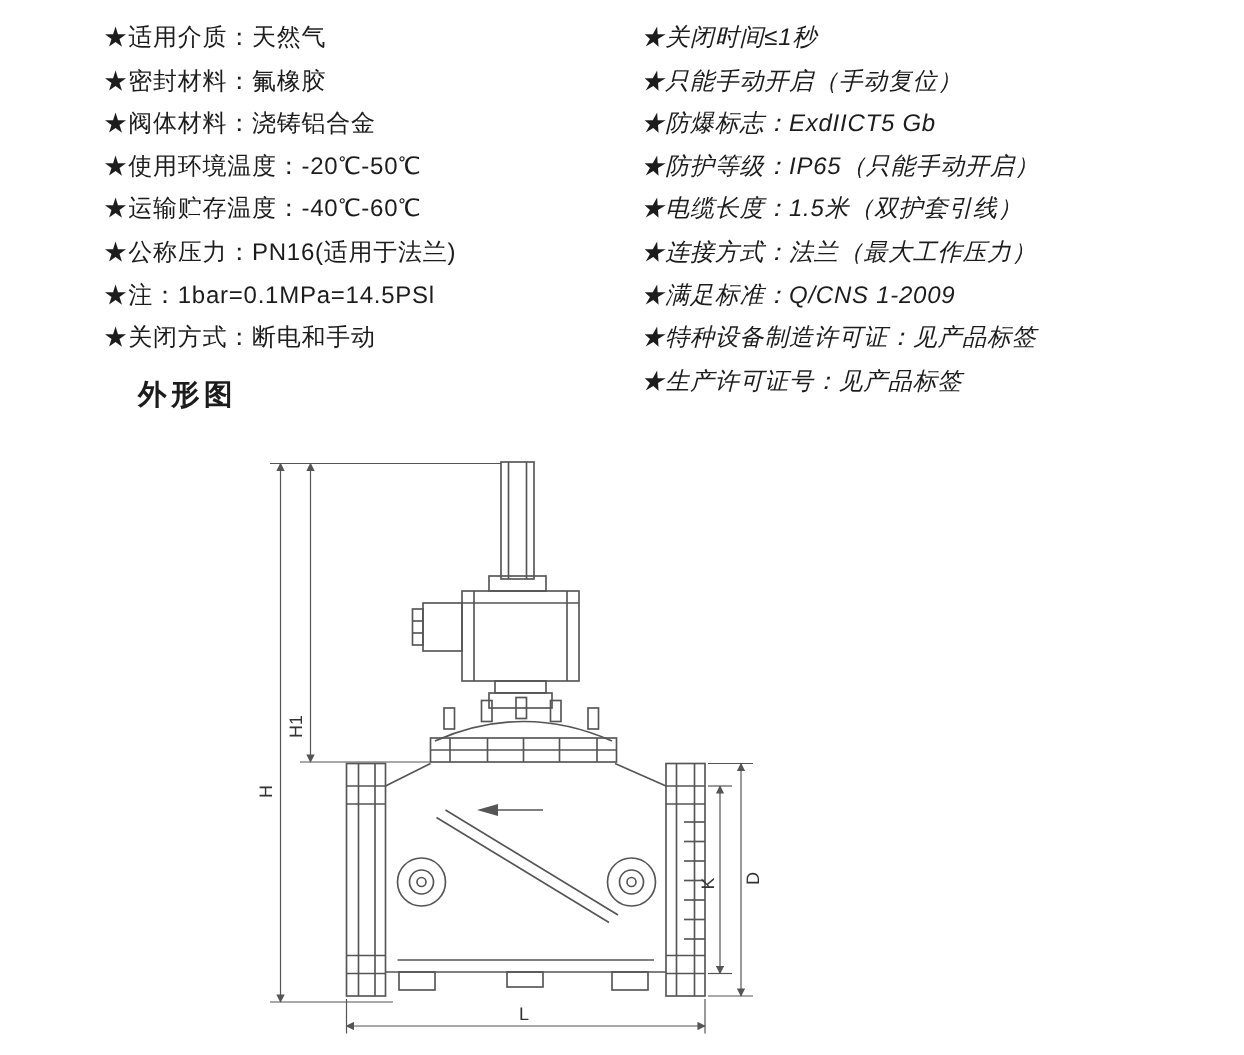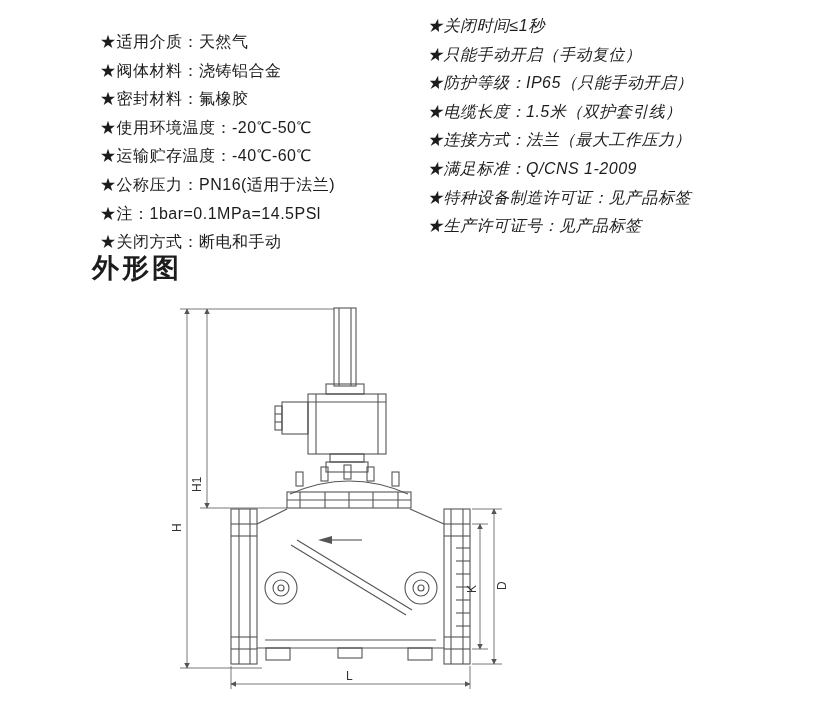--- a/index.html
+++ b/index.html
@@ -26,7 +26,7 @@
     letter-spacing: 0.5px;
     white-space: nowrap;
   }
-  .spec-col.left  { left: 100px; margin-top: 16px; }
+  .spec-col.left  { left: 69px; }
   .spec-col.right { left: 427px; font-style: italic; }
   .drawing-title {
     position: absolute;

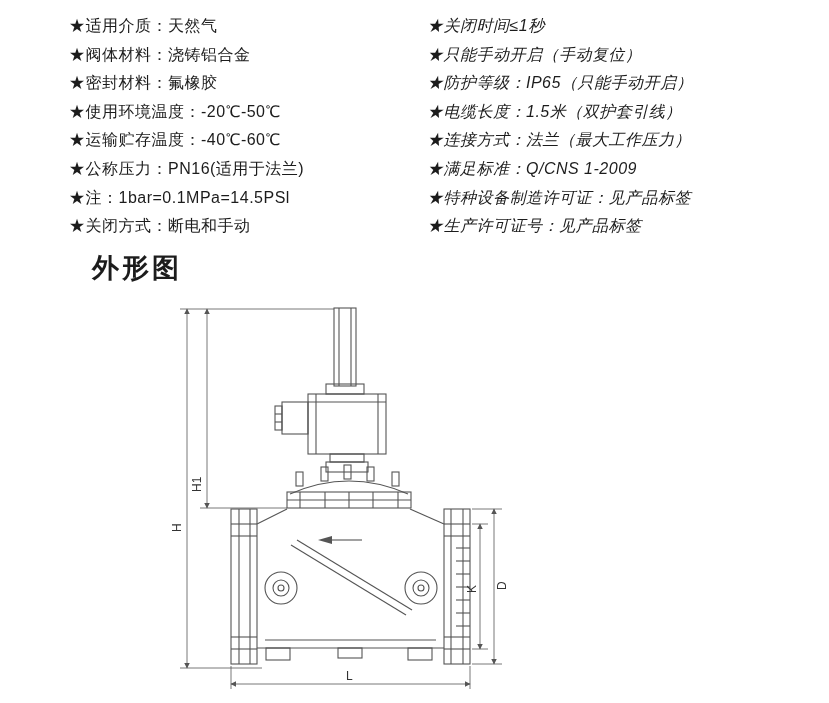--- a/index.html
+++ b/index.html
@@ -64,8 +64,8 @@
 
 <ul class="spec-col left">
   <li>★适用介质：天然气</li>
+  <li>★密封材料：氟橡胶</li>
   <li>★阀体材料：浇铸铝合金</li>
-  <li>★密封材料：氟橡胶</li>
   <li>★使用环境温度：-20℃-50℃</li>
   <li>★运输贮存温度：-40℃-60℃</li>
   <li>★公称压力：PN16(适用于法兰)</li>

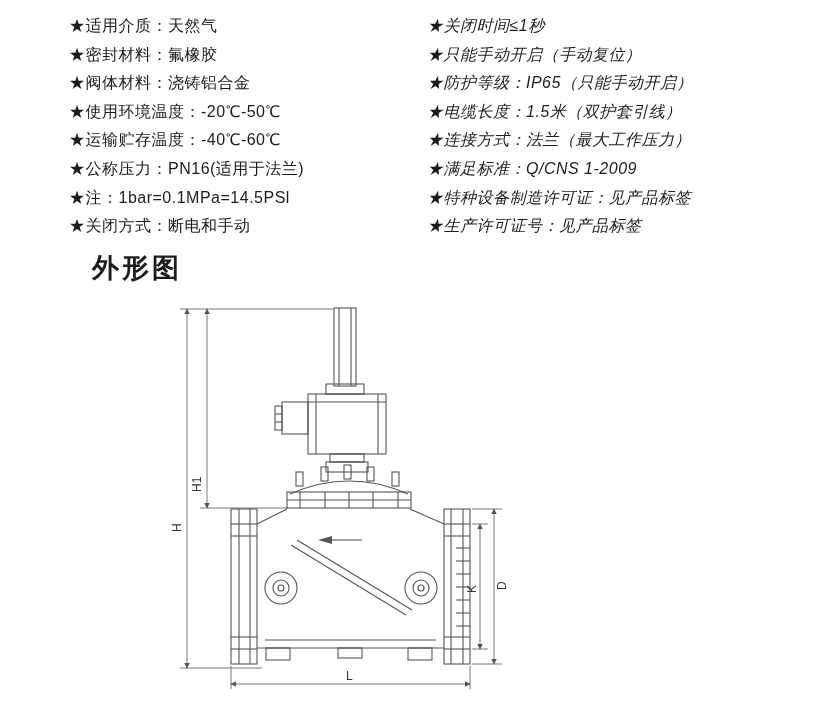--- a/index.html
+++ b/index.html
@@ -76,6 +76,7 @@
 <ul class="spec-col right">
   <li>★关闭时间≤1秒</li>
   <li>★只能手动开启（手动复位）</li>
+  <li>★防爆标志：ExdIICT5 Gb</li>
   <li>★防护等级：IP65（只能手动开启）</li>
   <li>★电缆长度：1.5米（双护套引线）</li>
   <li>★连接方式：法兰（最大工作压力）</li>

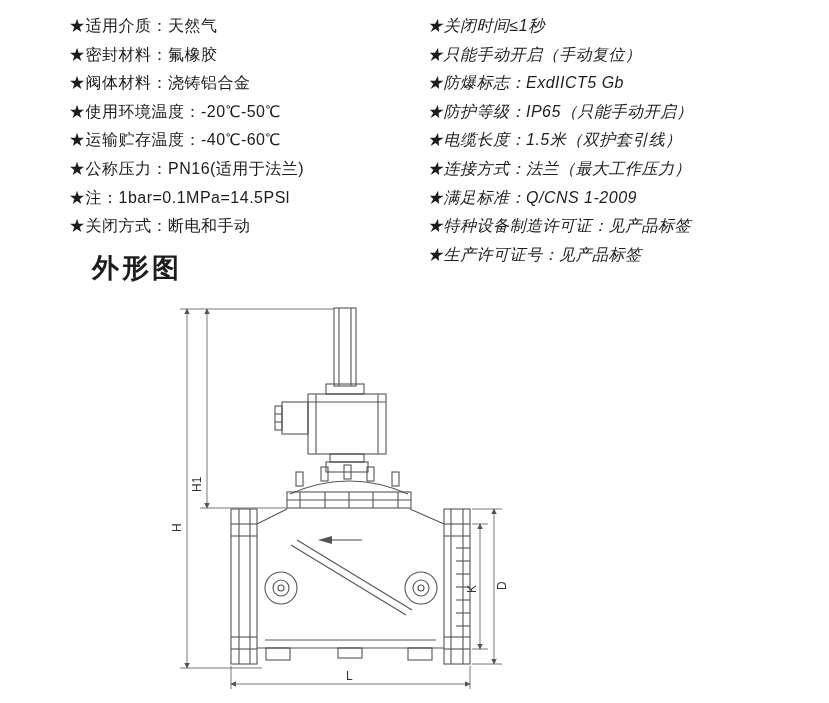--- a/index.html
+++ b/index.html
@@ -32,7 +32,7 @@
     position: absolute;
     left: 92px;
     top: 250px;
-    font-size: 27px;
+    font-size: 19px;
     font-weight: bold;
     letter-spacing: 3px;
   }

